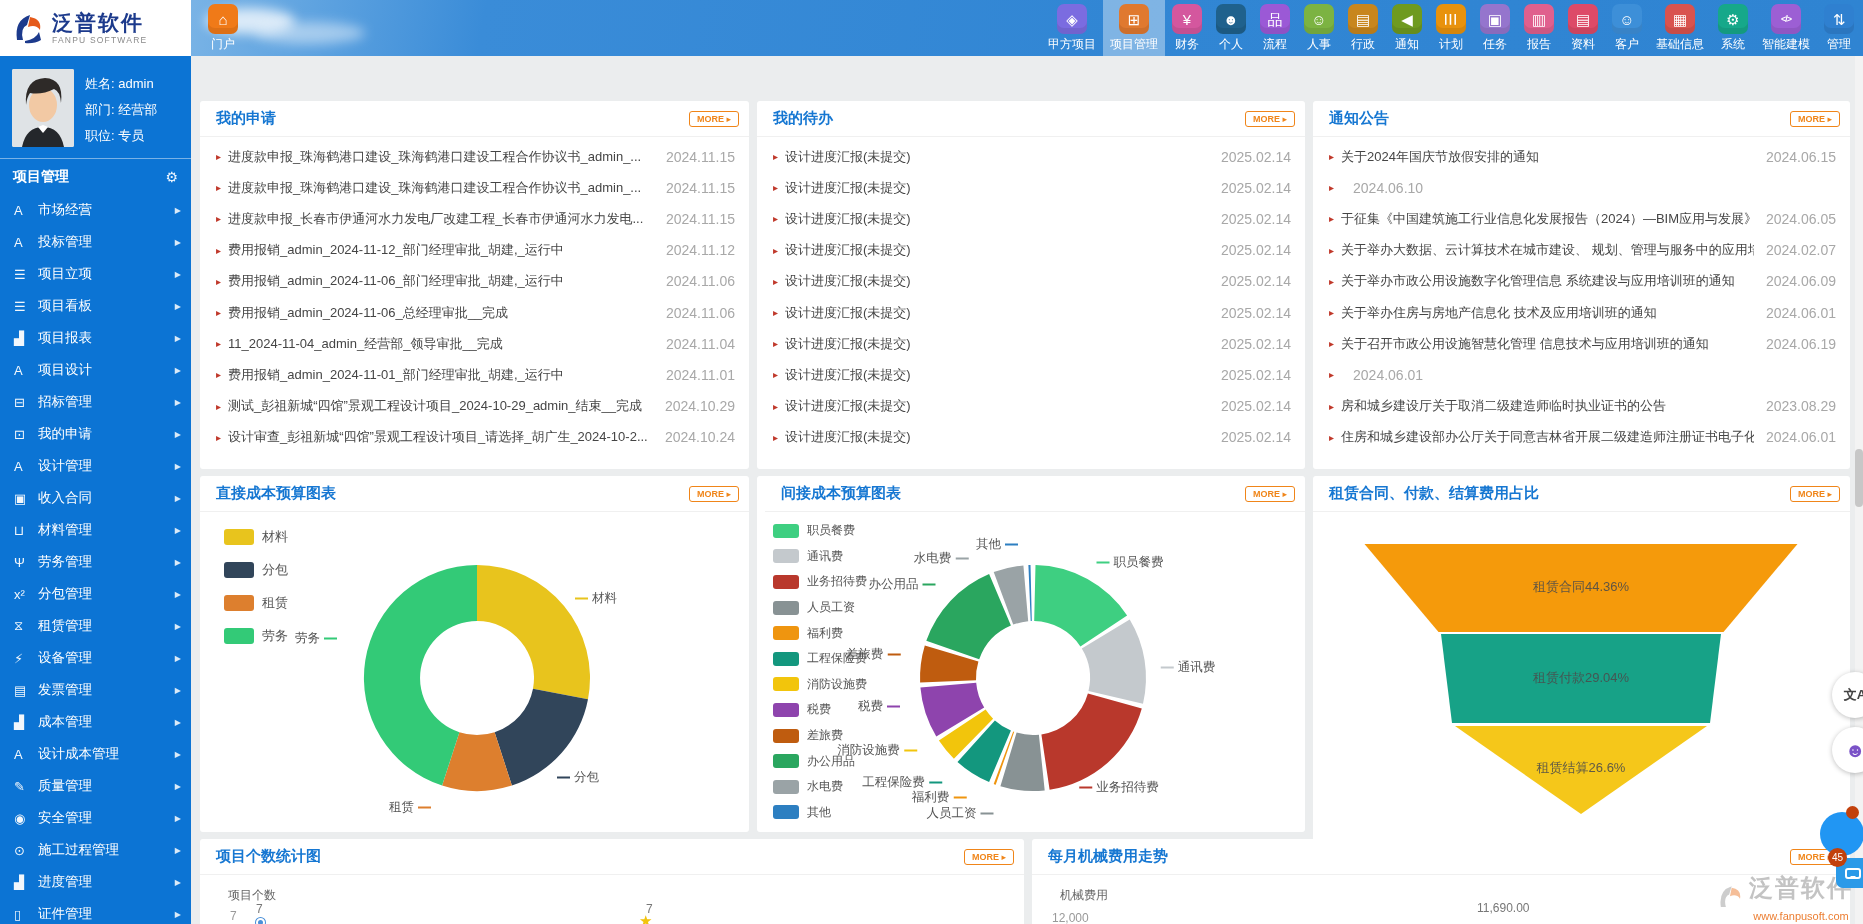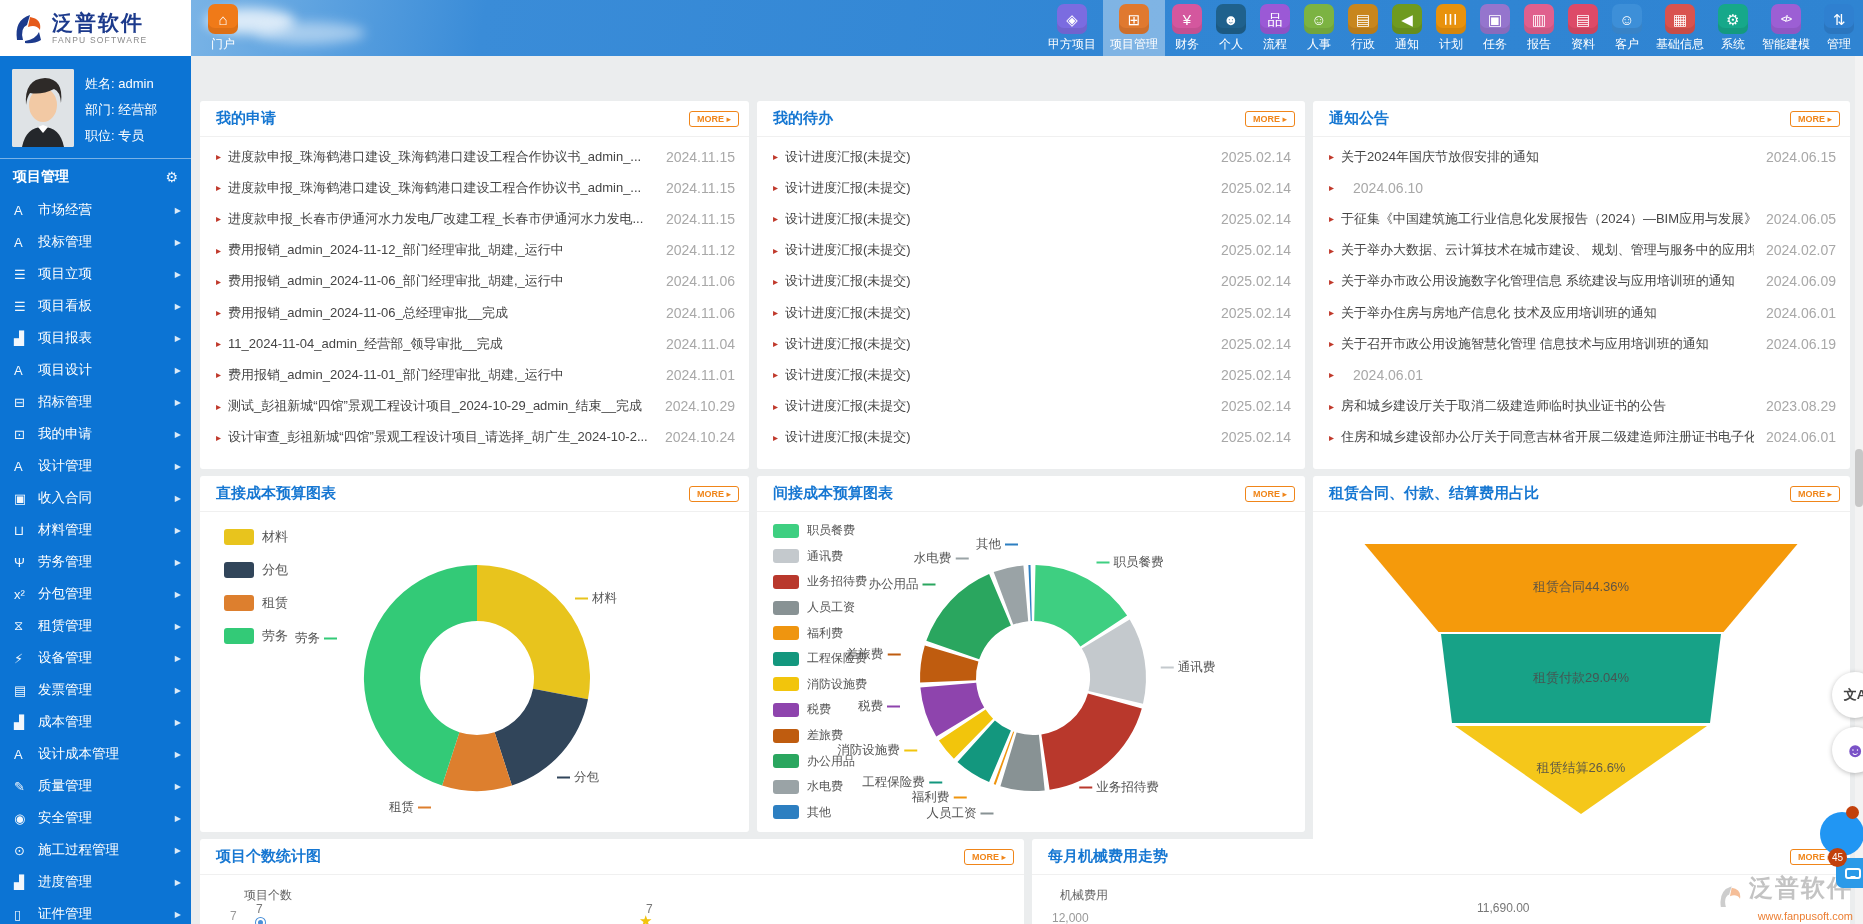--- a/index.html
+++ b/index.html
@@ -582,7 +582,7 @@
           </span>
         </div>
     </section>
-    <section class="panel" style="left:566px;top:420px;width:548px;height:356px;">
+    <section class="panel" style="left:566px;top:420px;width:548px;height:356px;padding-left:8px;">
       <div class="p-head">
           <span class="p-title">间接成本预算图表</span>
         <span class="more">MORE ▸</span>

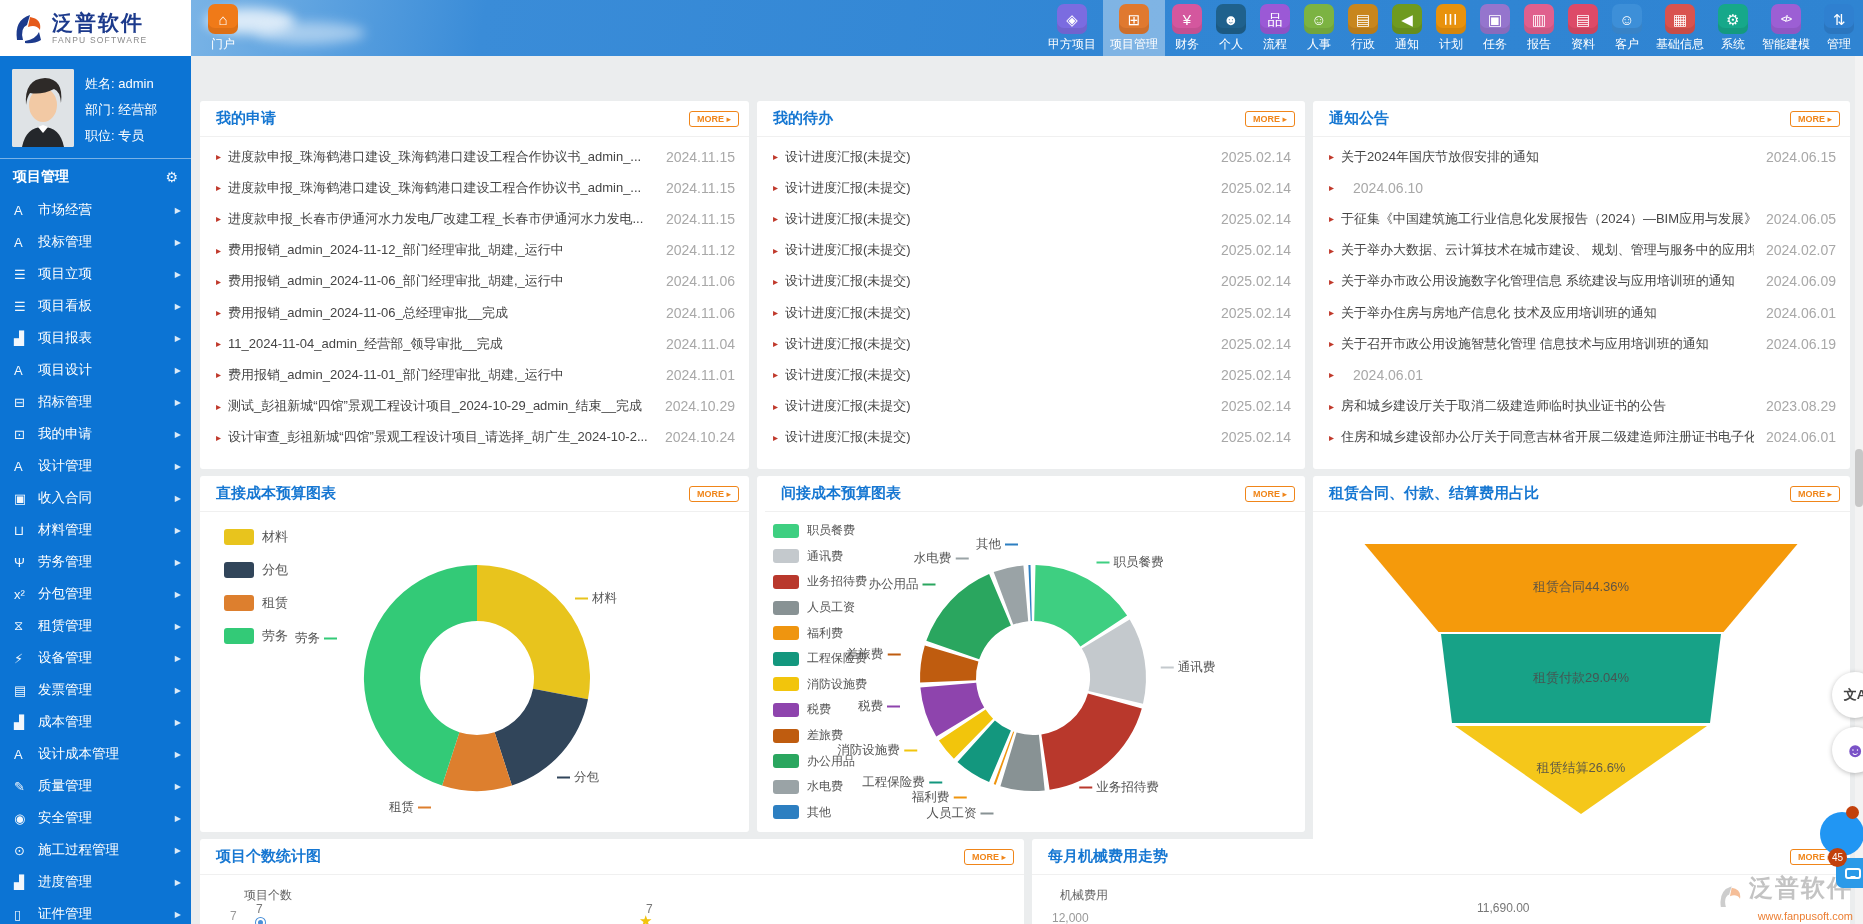--- a/index.html
+++ b/index.html
@@ -725,7 +725,7 @@
         <span class="more">MORE ▸</span>
         </div>
       <div class="p-body">
-        <span class="mini-label" style="left:44px;top:12px;">项目个数</span>
+        <span class="mini-label" style="left:28px;top:12px;">项目个数</span>
         <span class="axis-label" style="left:30px;top:34px;">7</span>
         <span class="val-label" style="left:56px;top:27px;">7</span>
         <span class="val-label" style="left:446px;top:27px;">7</span>

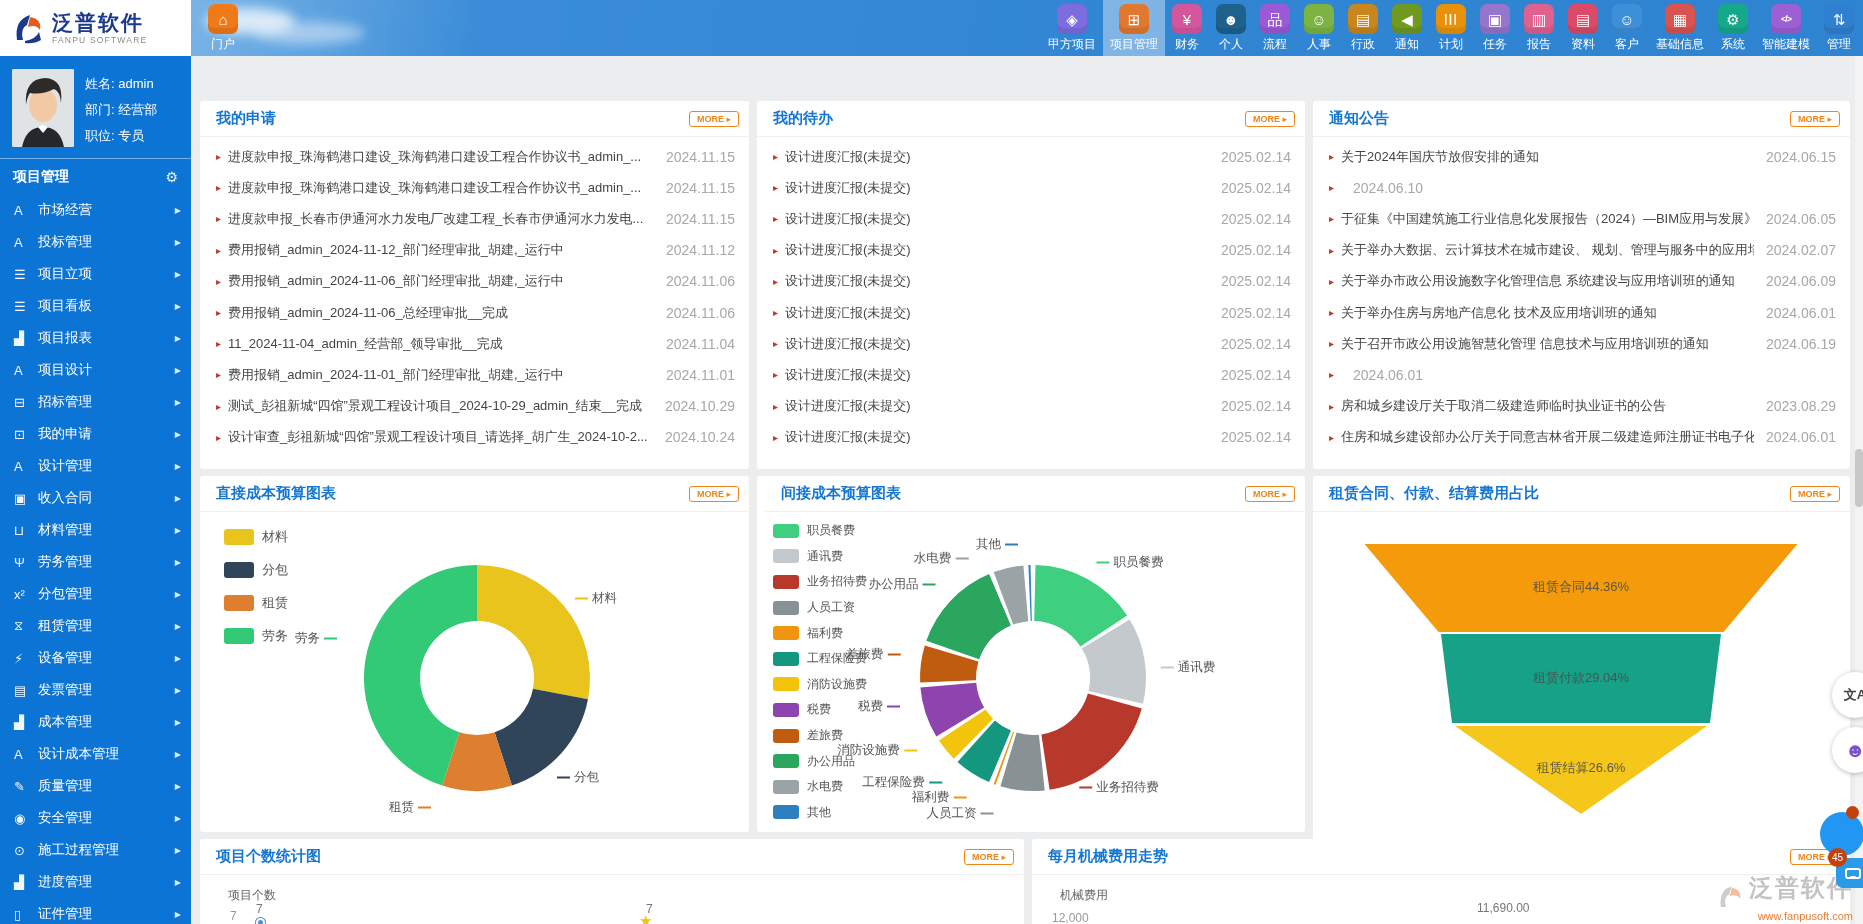--- a/index.html
+++ b/index.html
@@ -85,7 +85,7 @@
 
   .watermark { position:absolute; right:10px; bottom:2px; z-index:5; display:flex; align-items:center; opacity:.85; }
   .wm-cn { font-size:24px; font-weight:bold; color:rgba(125,125,125,.55); letter-spacing:2px; }
-  .wm-url { font-size:11px; color:#e8680f; margin-top:6px; text-align:right; }
+  .wm-url { font-size:11px; color:#e8680f; margin-top:6px; text-align:center; }
 </style>
 </head>
 <body>

